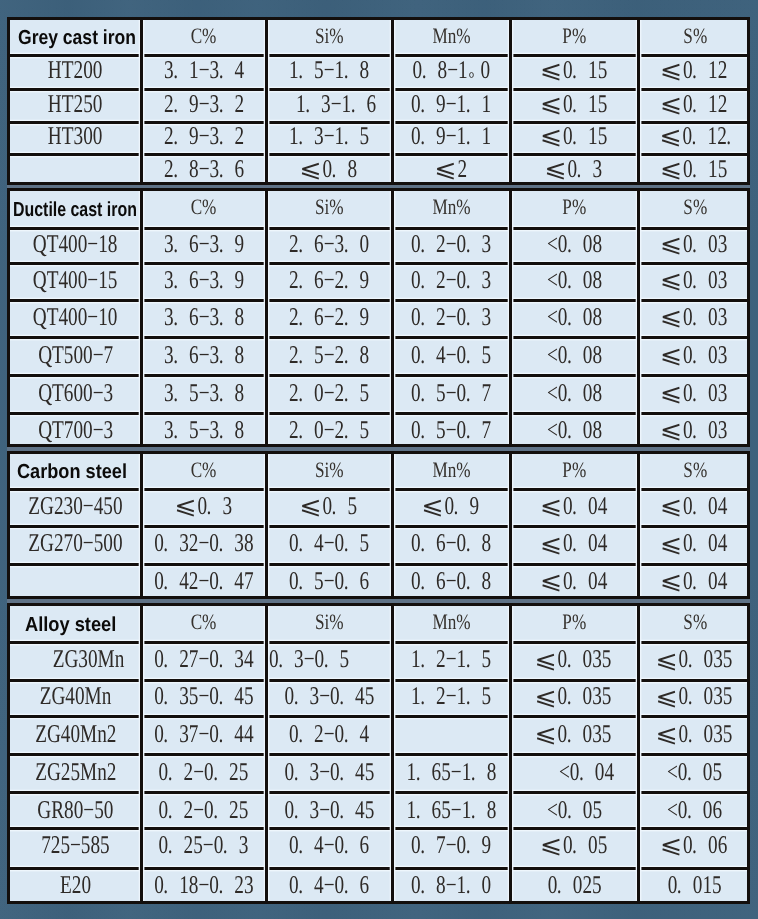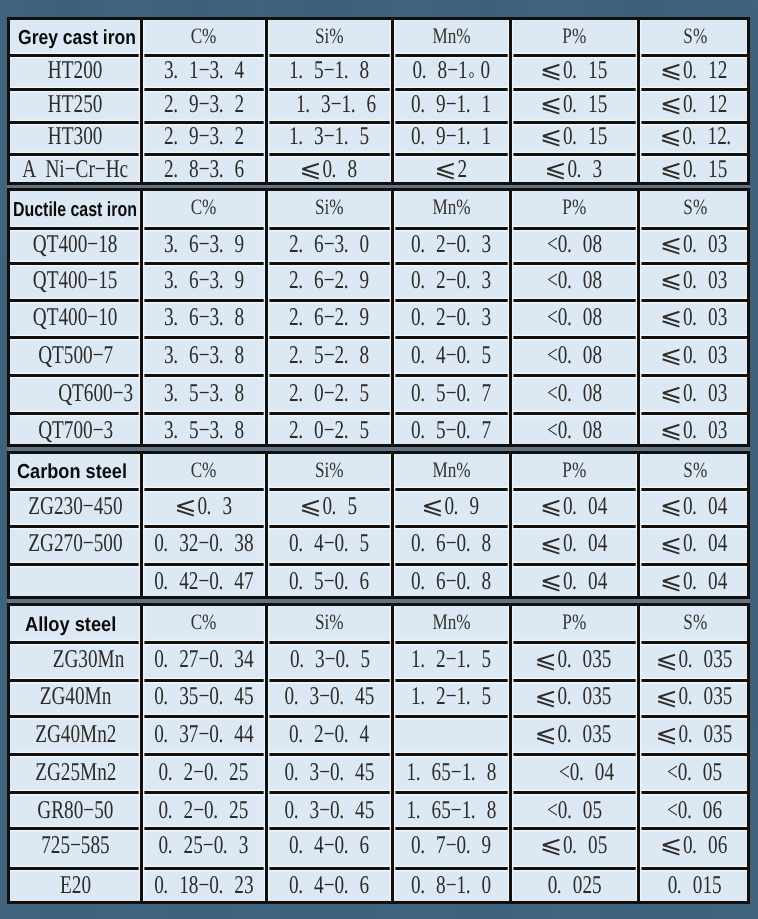--- a/index.html
+++ b/index.html
@@ -175,9 +175,6 @@
           </div>
           <div class="trow" style="top: 134.3px; height: 33.6px;">
             <div class="hsep" style="top: -1.35px;"></div>
-            <div class="cell grade" style="left: 0.2px; width: 129.6px;">
-              <span>A<i class="sp"> </i>Ni−Cr−Hc</span>
-            </div>
             <div class="cell num" style="left: 132.8px; width: 121.5px;">
               <span>2<i class="dot">.</i>8−3<i class="dot">.</i>6</span>
             </div>

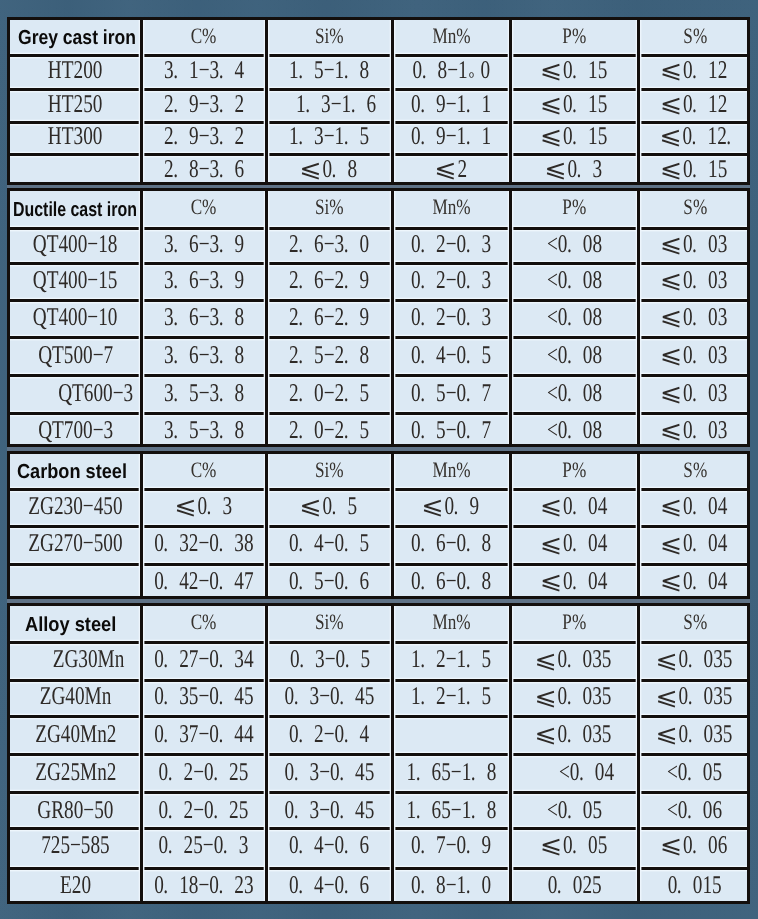--- a/index.html
+++ b/index.html
@@ -328,7 +328,7 @@
           </div>
           <div class="trow" style="top: 185.2px; height: 38px;">
             <div class="hsep" style="top: -1.35px;"></div>
-            <div class="cell grade" style="left: 0.2px; width: 129.6px; padding-left: 20px;">
+            <div class="cell grade" style="left: 0.2px; width: 129.6px;">
               <span>QT600−3</span>
             </div>
             <div class="cell num" style="left: 132.8px; width: 121.5px;">

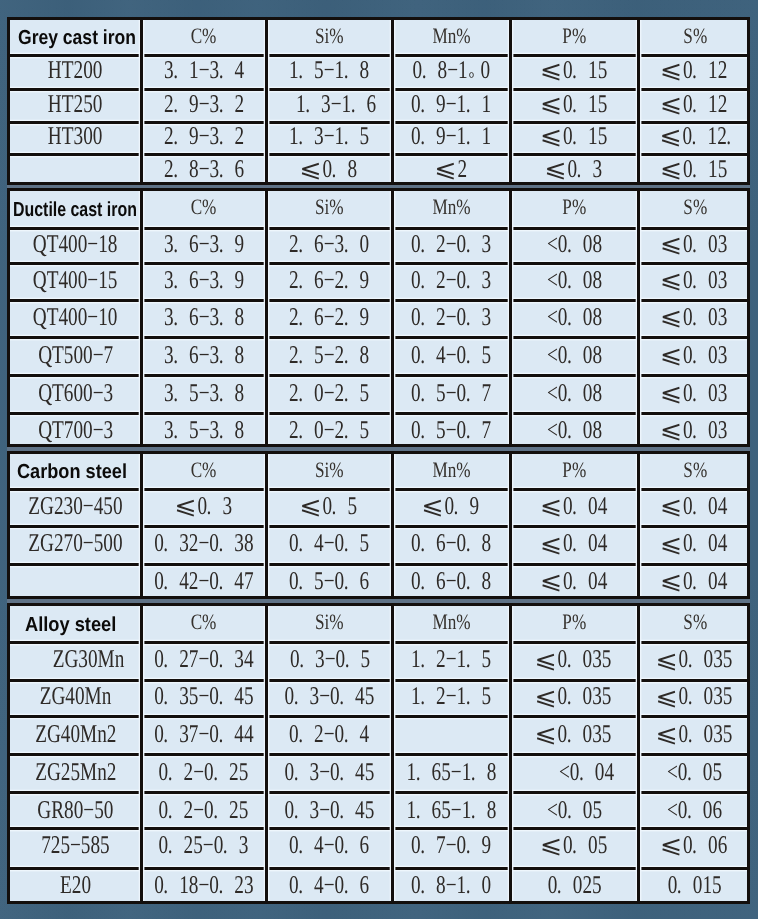--- a/index.html
+++ b/index.html
@@ -523,7 +523,7 @@
             <div class="cell num" style="left: 132.8px; width: 121.5px;">
               <span>0<i class="dot">.</i>27−0<i class="dot">.</i>34</span>
             </div>
-            <div class="cell num" style="left: 261px; width: 117px;">
+            <div class="cell num" style="left: 240px; width: 117px;">
               <span>0<i class="dot">.</i>3−0<i class="dot">.</i>5</span>
             </div>
             <div class="cell num" style="left: 383.6px; width: 114.9px;">

